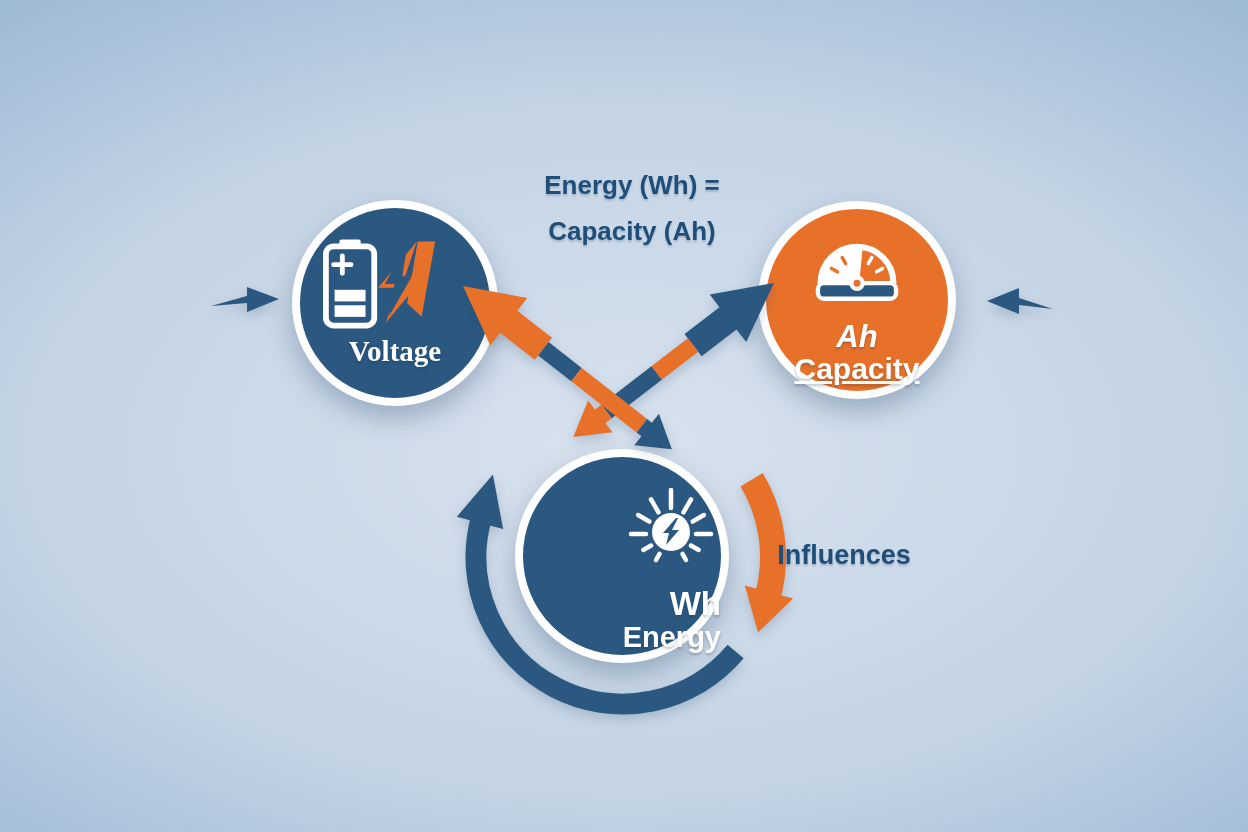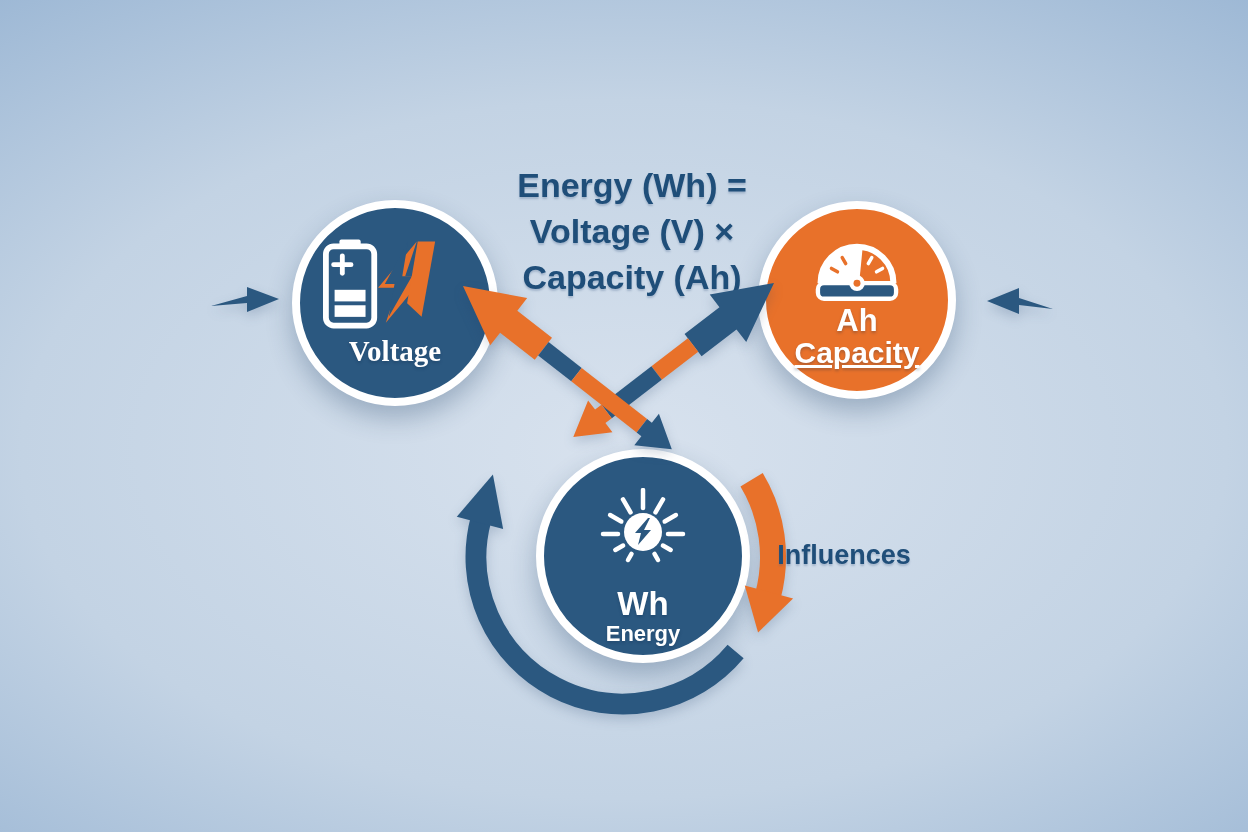--- a/index.html
+++ b/index.html
@@ -41,7 +41,7 @@
   #energy-label-2{font-size:22px;}
   .formula{
     position:absolute;left:412px;top:162px;width:440px;
-    text-align:center;color:var(--navy-text);font-weight:700;font-size:34px;line-height:46px;
+    text-align:center;color:var(--navy-text);font-weight:700;font-size:26px;line-height:46px;
     text-shadow:0 2px 2px rgba(70,100,140,0.30);
   }
   .influences{

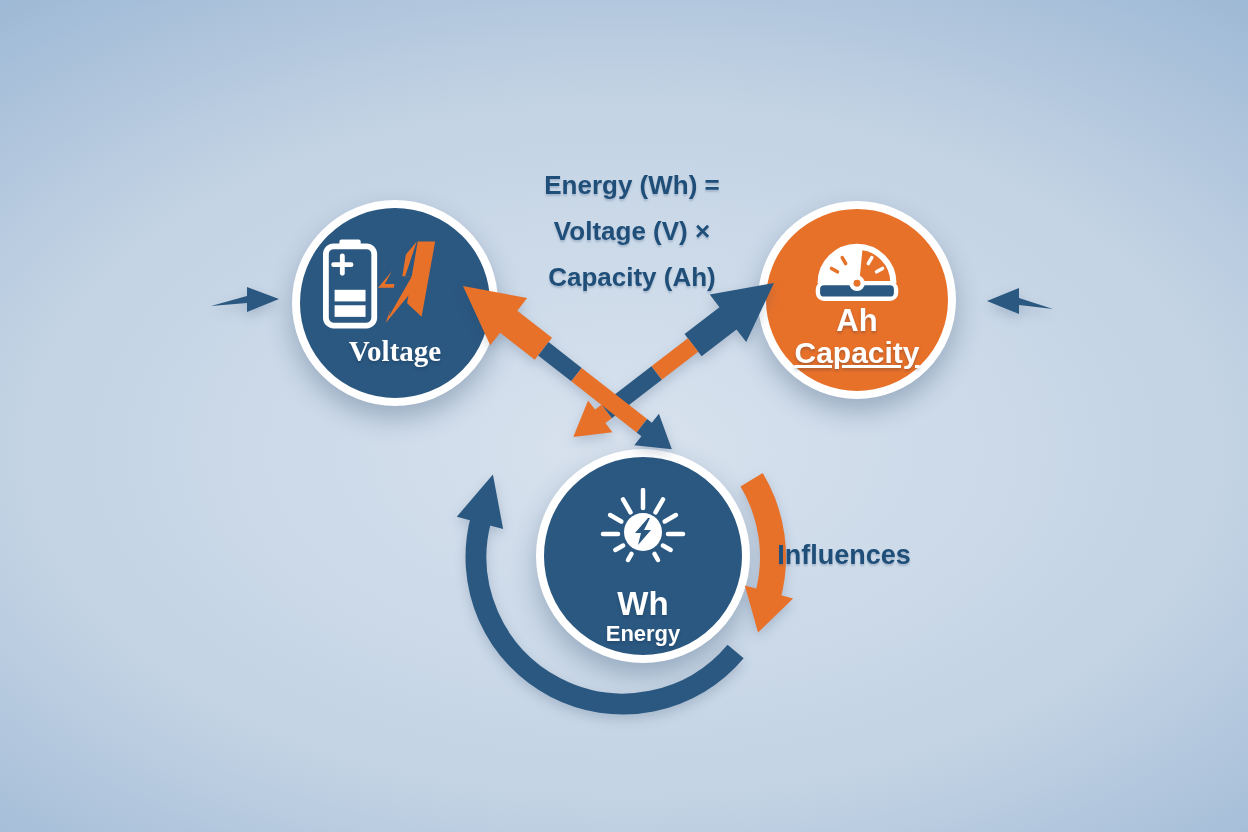--- a/index.html
+++ b/index.html
@@ -58,7 +58,6 @@
 
   <div class="formula">
     <div>Energy (Wh) =</div>
-    <div>Voltage (V) ×</div>
     <div>Capacity (Ah)</div>
   </div>
 

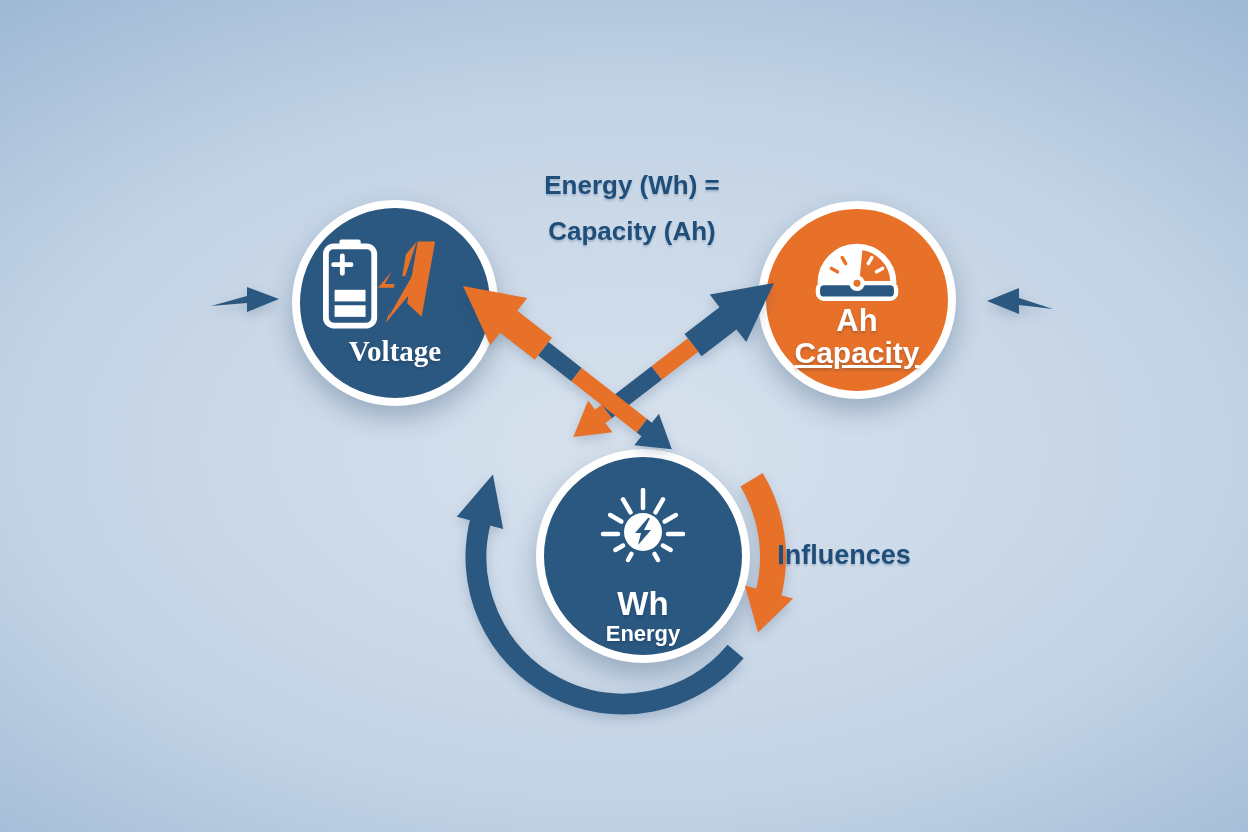--- a/index.html
+++ b/index.html
@@ -35,7 +35,7 @@
     text-shadow:0 2px 3px rgba(16,40,70,0.28);
   }
   #voltage-label{font-size:29px;margin-top:7px;}
-  #capacity-label-1{font-size:31px;margin-top:0px;}
+  #capacity-label-1{font-size:31px;margin-top:16px;font-style:italic;}
   #capacity-label-2{font-size:30px;text-decoration:underline;}
   #energy-label-1{font-size:33px;margin-top:6px;}
   #energy-label-2{font-size:22px;}

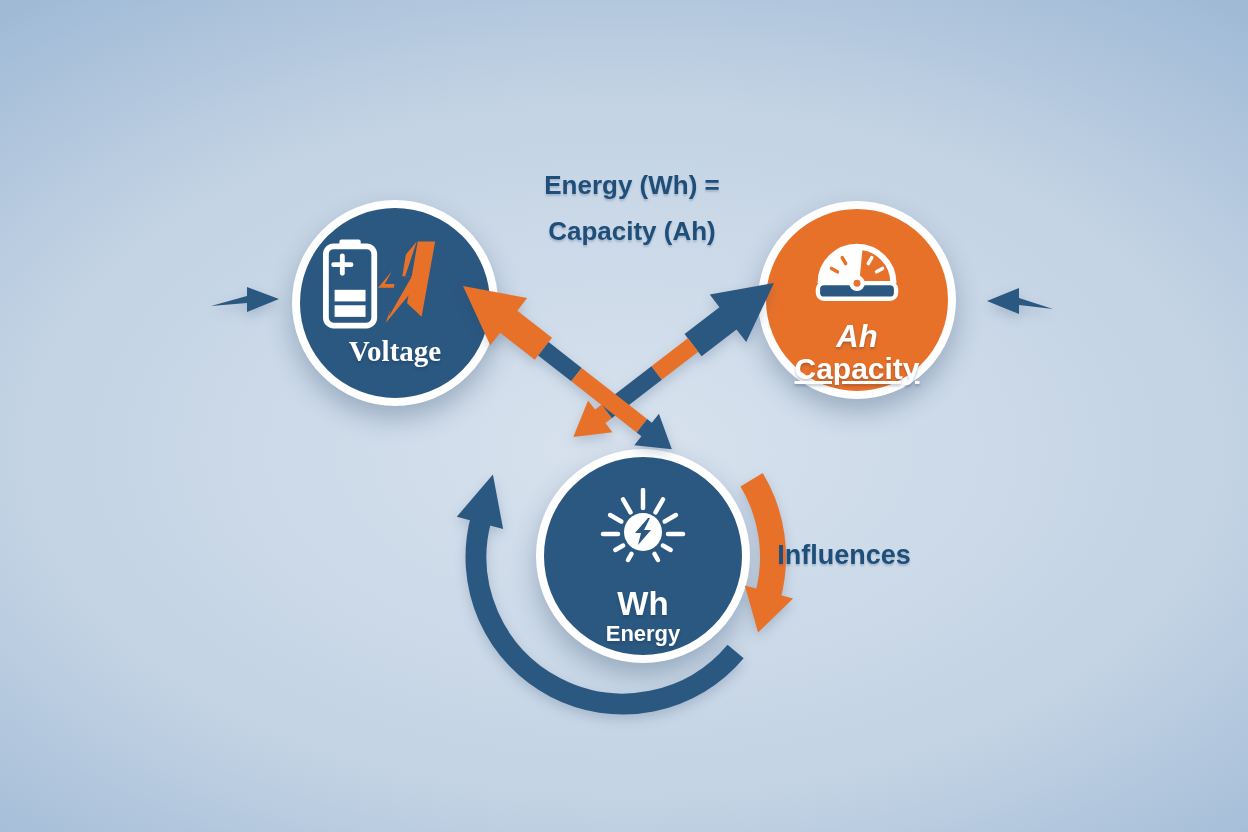--- a/index.html
+++ b/index.html
@@ -29,7 +29,7 @@
   .circle.orange{background:var(--orange);}
   #voltage-circle{left:292px;top:200px;width:206px;height:206px;font-family:Liberation Serif, serif;}
   #capacity-circle{left:758px;top:201px;width:198px;height:198px;}
-  #energy-circle{left:536px;top:449px;width:214px;height:214px;}
+  #energy-circle{left:515px;top:449px;width:214px;height:214px;align-items:flex-end;}
   .node-label{
     color:var(--white);font-weight:700;text-align:center;line-height:1.08;
     text-shadow:0 2px 3px rgba(16,40,70,0.28);

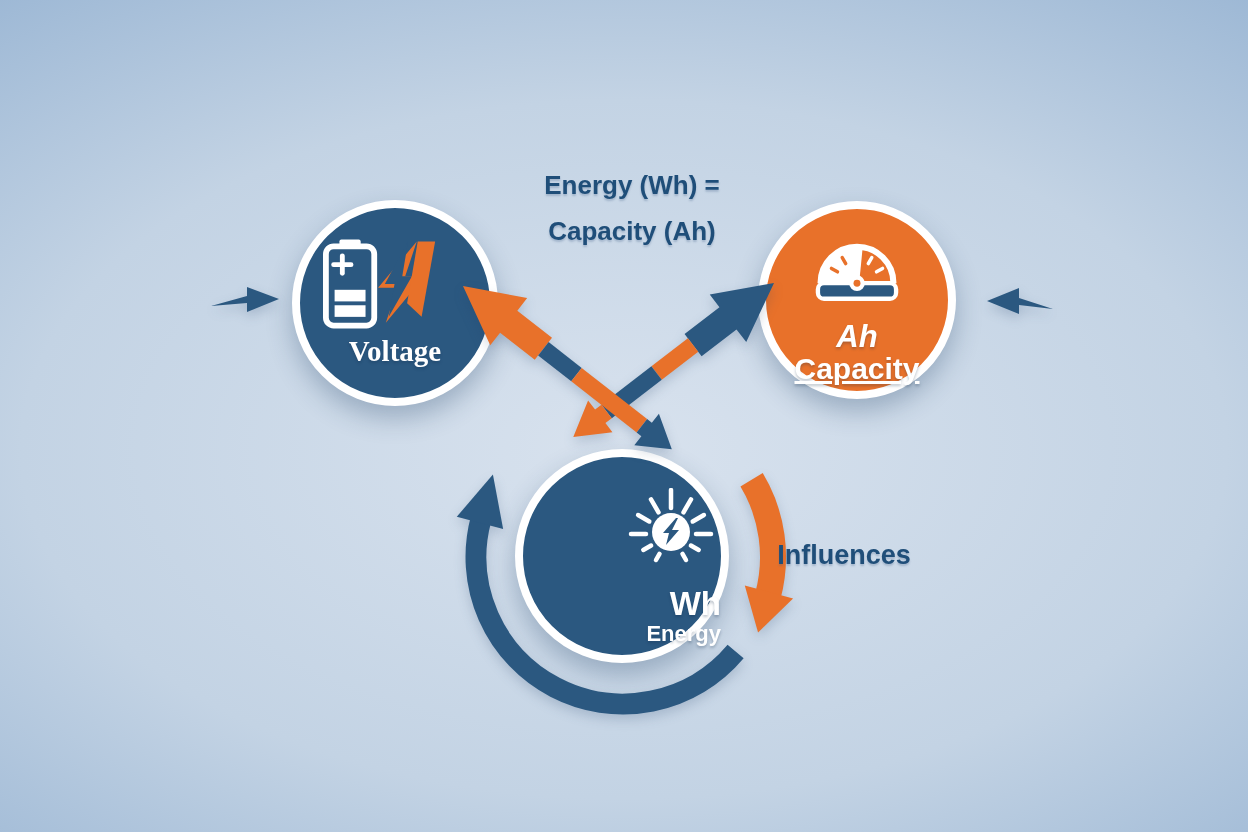--- a/index.html
+++ b/index.html
@@ -38,7 +38,7 @@
   #capacity-label-1{font-size:31px;margin-top:16px;font-style:italic;}
   #capacity-label-2{font-size:30px;text-decoration:underline;}
   #energy-label-1{font-size:33px;margin-top:6px;}
-  #energy-label-2{font-size:22px;}
+  #energy-label-2{font-size:29px;}
   .formula{
     position:absolute;left:412px;top:162px;width:440px;
     text-align:center;color:var(--navy-text);font-weight:700;font-size:26px;line-height:46px;

